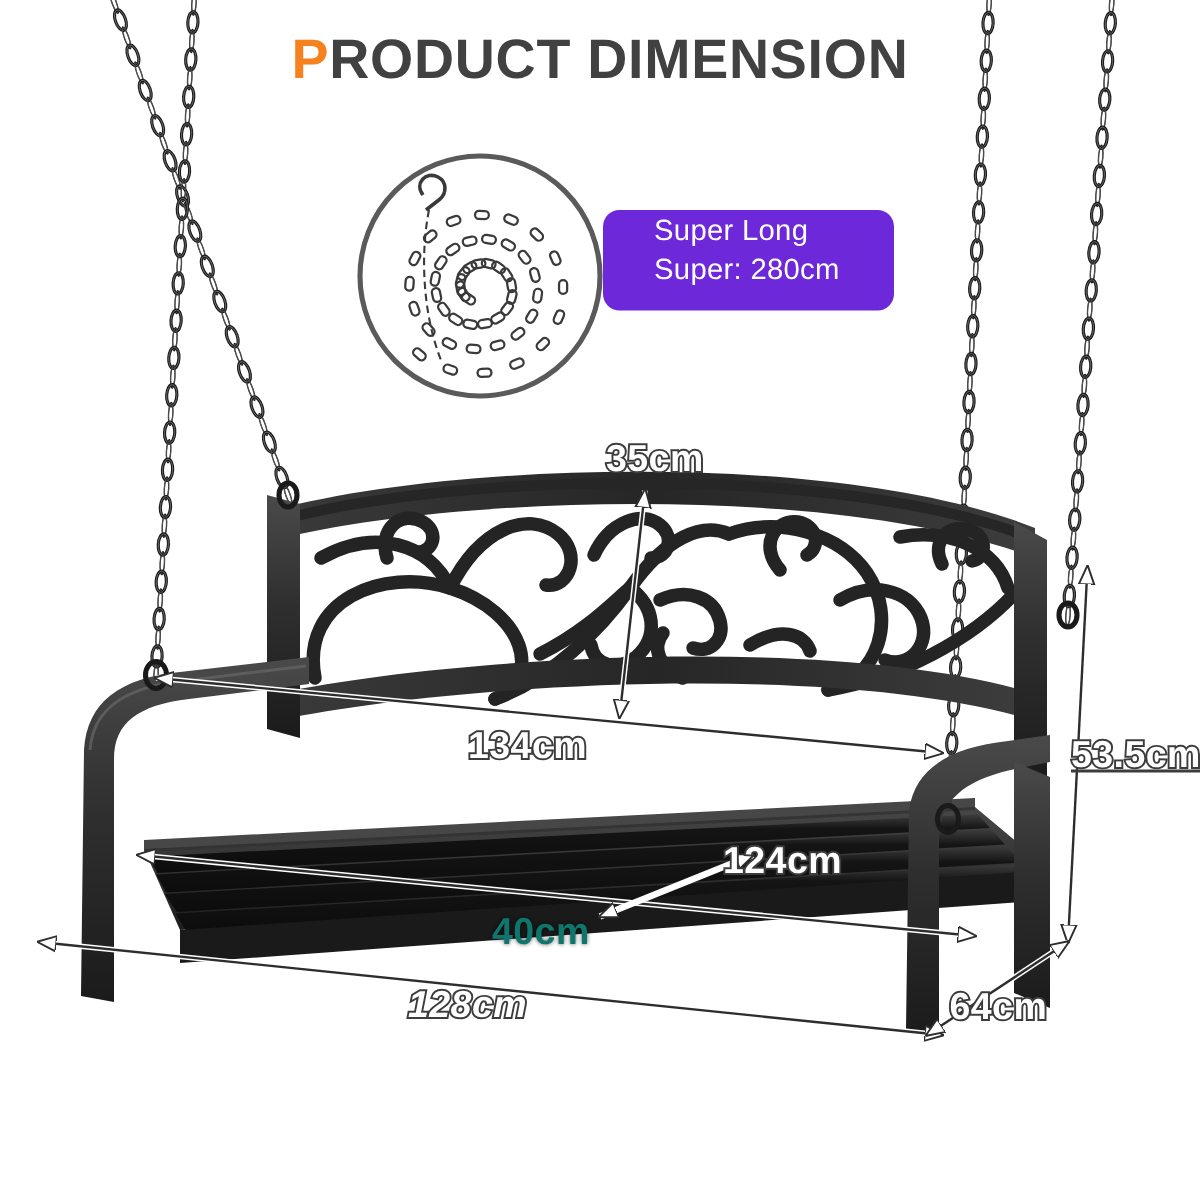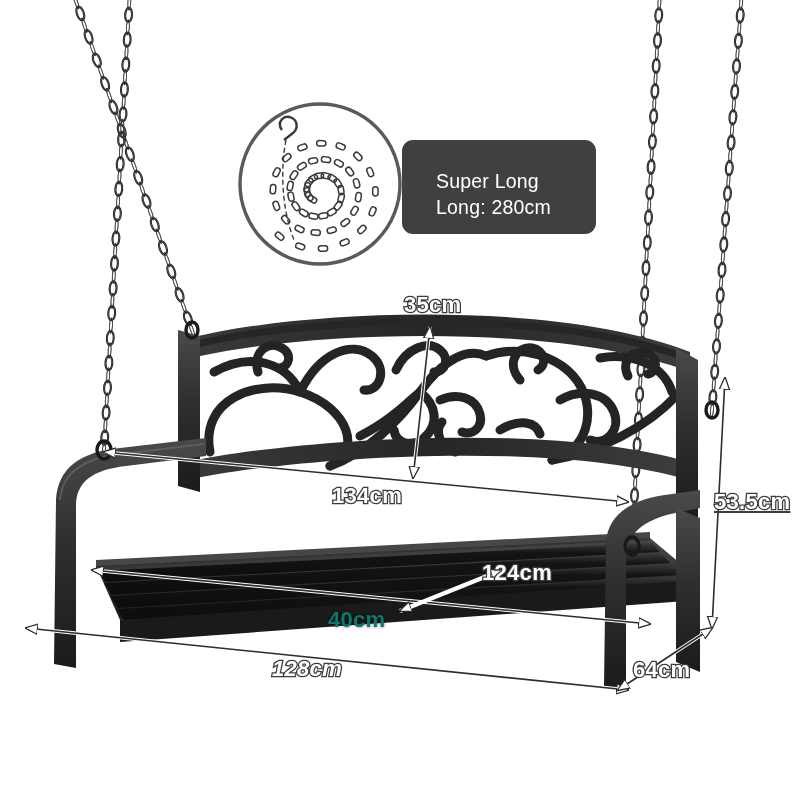--- a/index.html
+++ b/index.html
@@ -385,6 +385,9 @@
     </g>
   </svg>
 
+  <div id="title">
+    <span class="tfirst">P</span><span class="trest">RODUCT DIMENSION</span>
+  </div>
 
   <div id="callout">
 

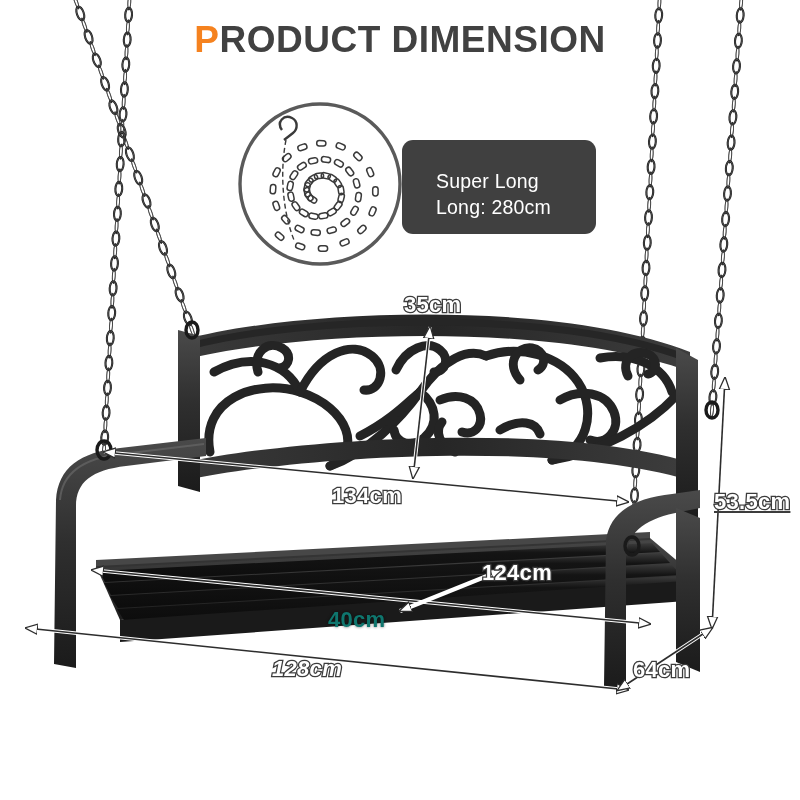--- a/index.html
+++ b/index.html
@@ -54,9 +54,9 @@
     left: 166px;
     top: 40px;
     width: 194px;
-    padding: 29px 10px 13px 34px;
+    padding: 2px 10px 13px 34px;
     box-sizing: border-box;
-    background: #404040;
+    background: #6d28d9;
     border-radius: 11px;
     color: #ffffff;
     font-size: 19.5px;

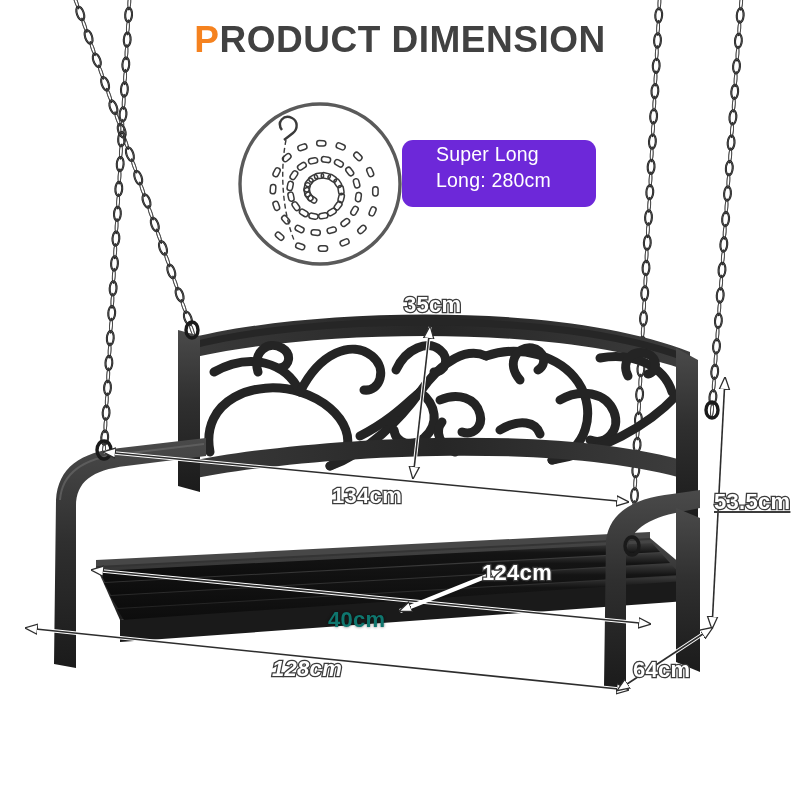--- a/index.html
+++ b/index.html
@@ -393,7 +393,7 @@
 
     <div id="callout-badge">
       <div>Super Long</div>
-      <div>Long: 280cm</div>
+      <div>Super: 280cm</div>
     </div>
 
     <svg id="callout-circle" viewBox="0 0 168 168">

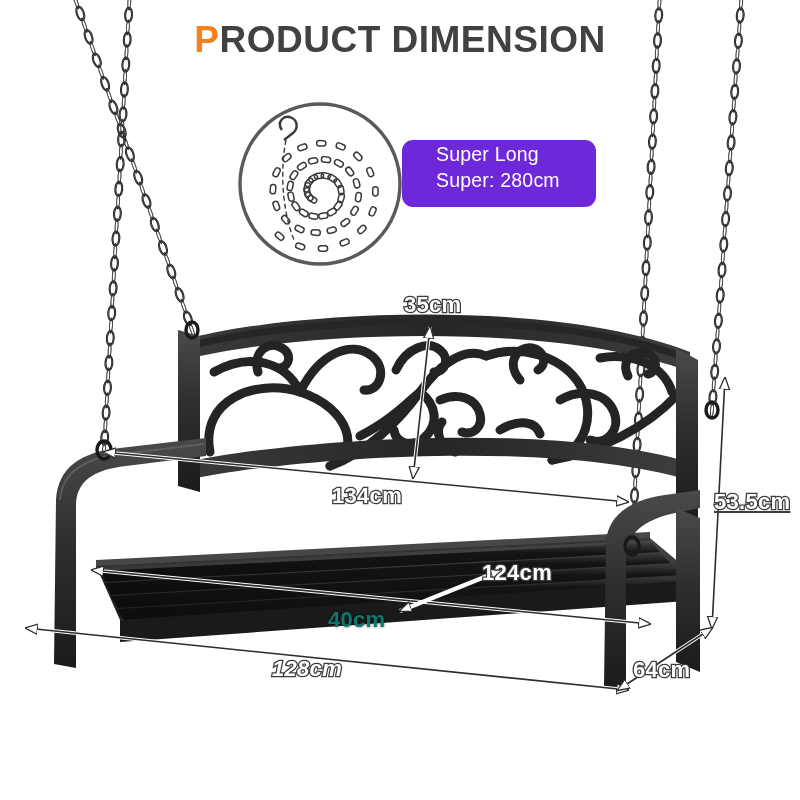--- a/index.html
+++ b/index.html
@@ -75,7 +75,7 @@
   
   .dim {
     position: absolute;
-    font-size: 22px;
+    font-size: 25px;
     font-weight: bold;
     letter-spacing: 0.3px;
     white-space: nowrap;

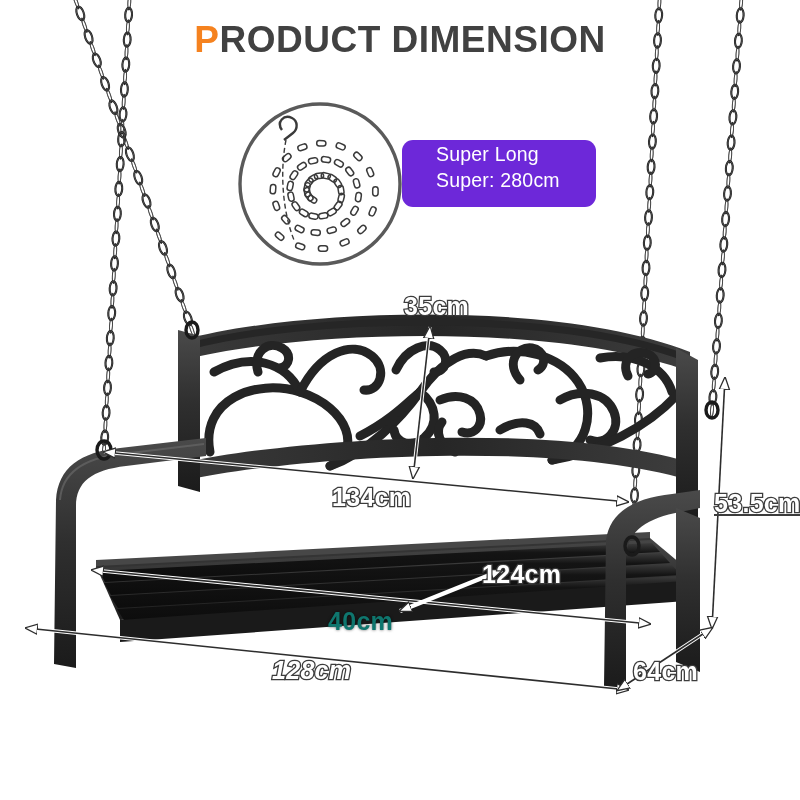--- a/index.html
+++ b/index.html
@@ -90,7 +90,7 @@
     text-shadow: 0 0 3px rgba(0,0,0,.65);
   }
   #dim-35   { left: 404px; top: 292px; }
-  #dim-134  { left: 332px; top: 483px; }
+  #dim-134  { left: 312px; top: 483px; }
   #dim-535  { left: 714px; top: 489px; text-decoration: underline; }
   #dim-124  { left: 482px; top: 560px; }
   #dim-40   { left: 328px; top: 607px; }

